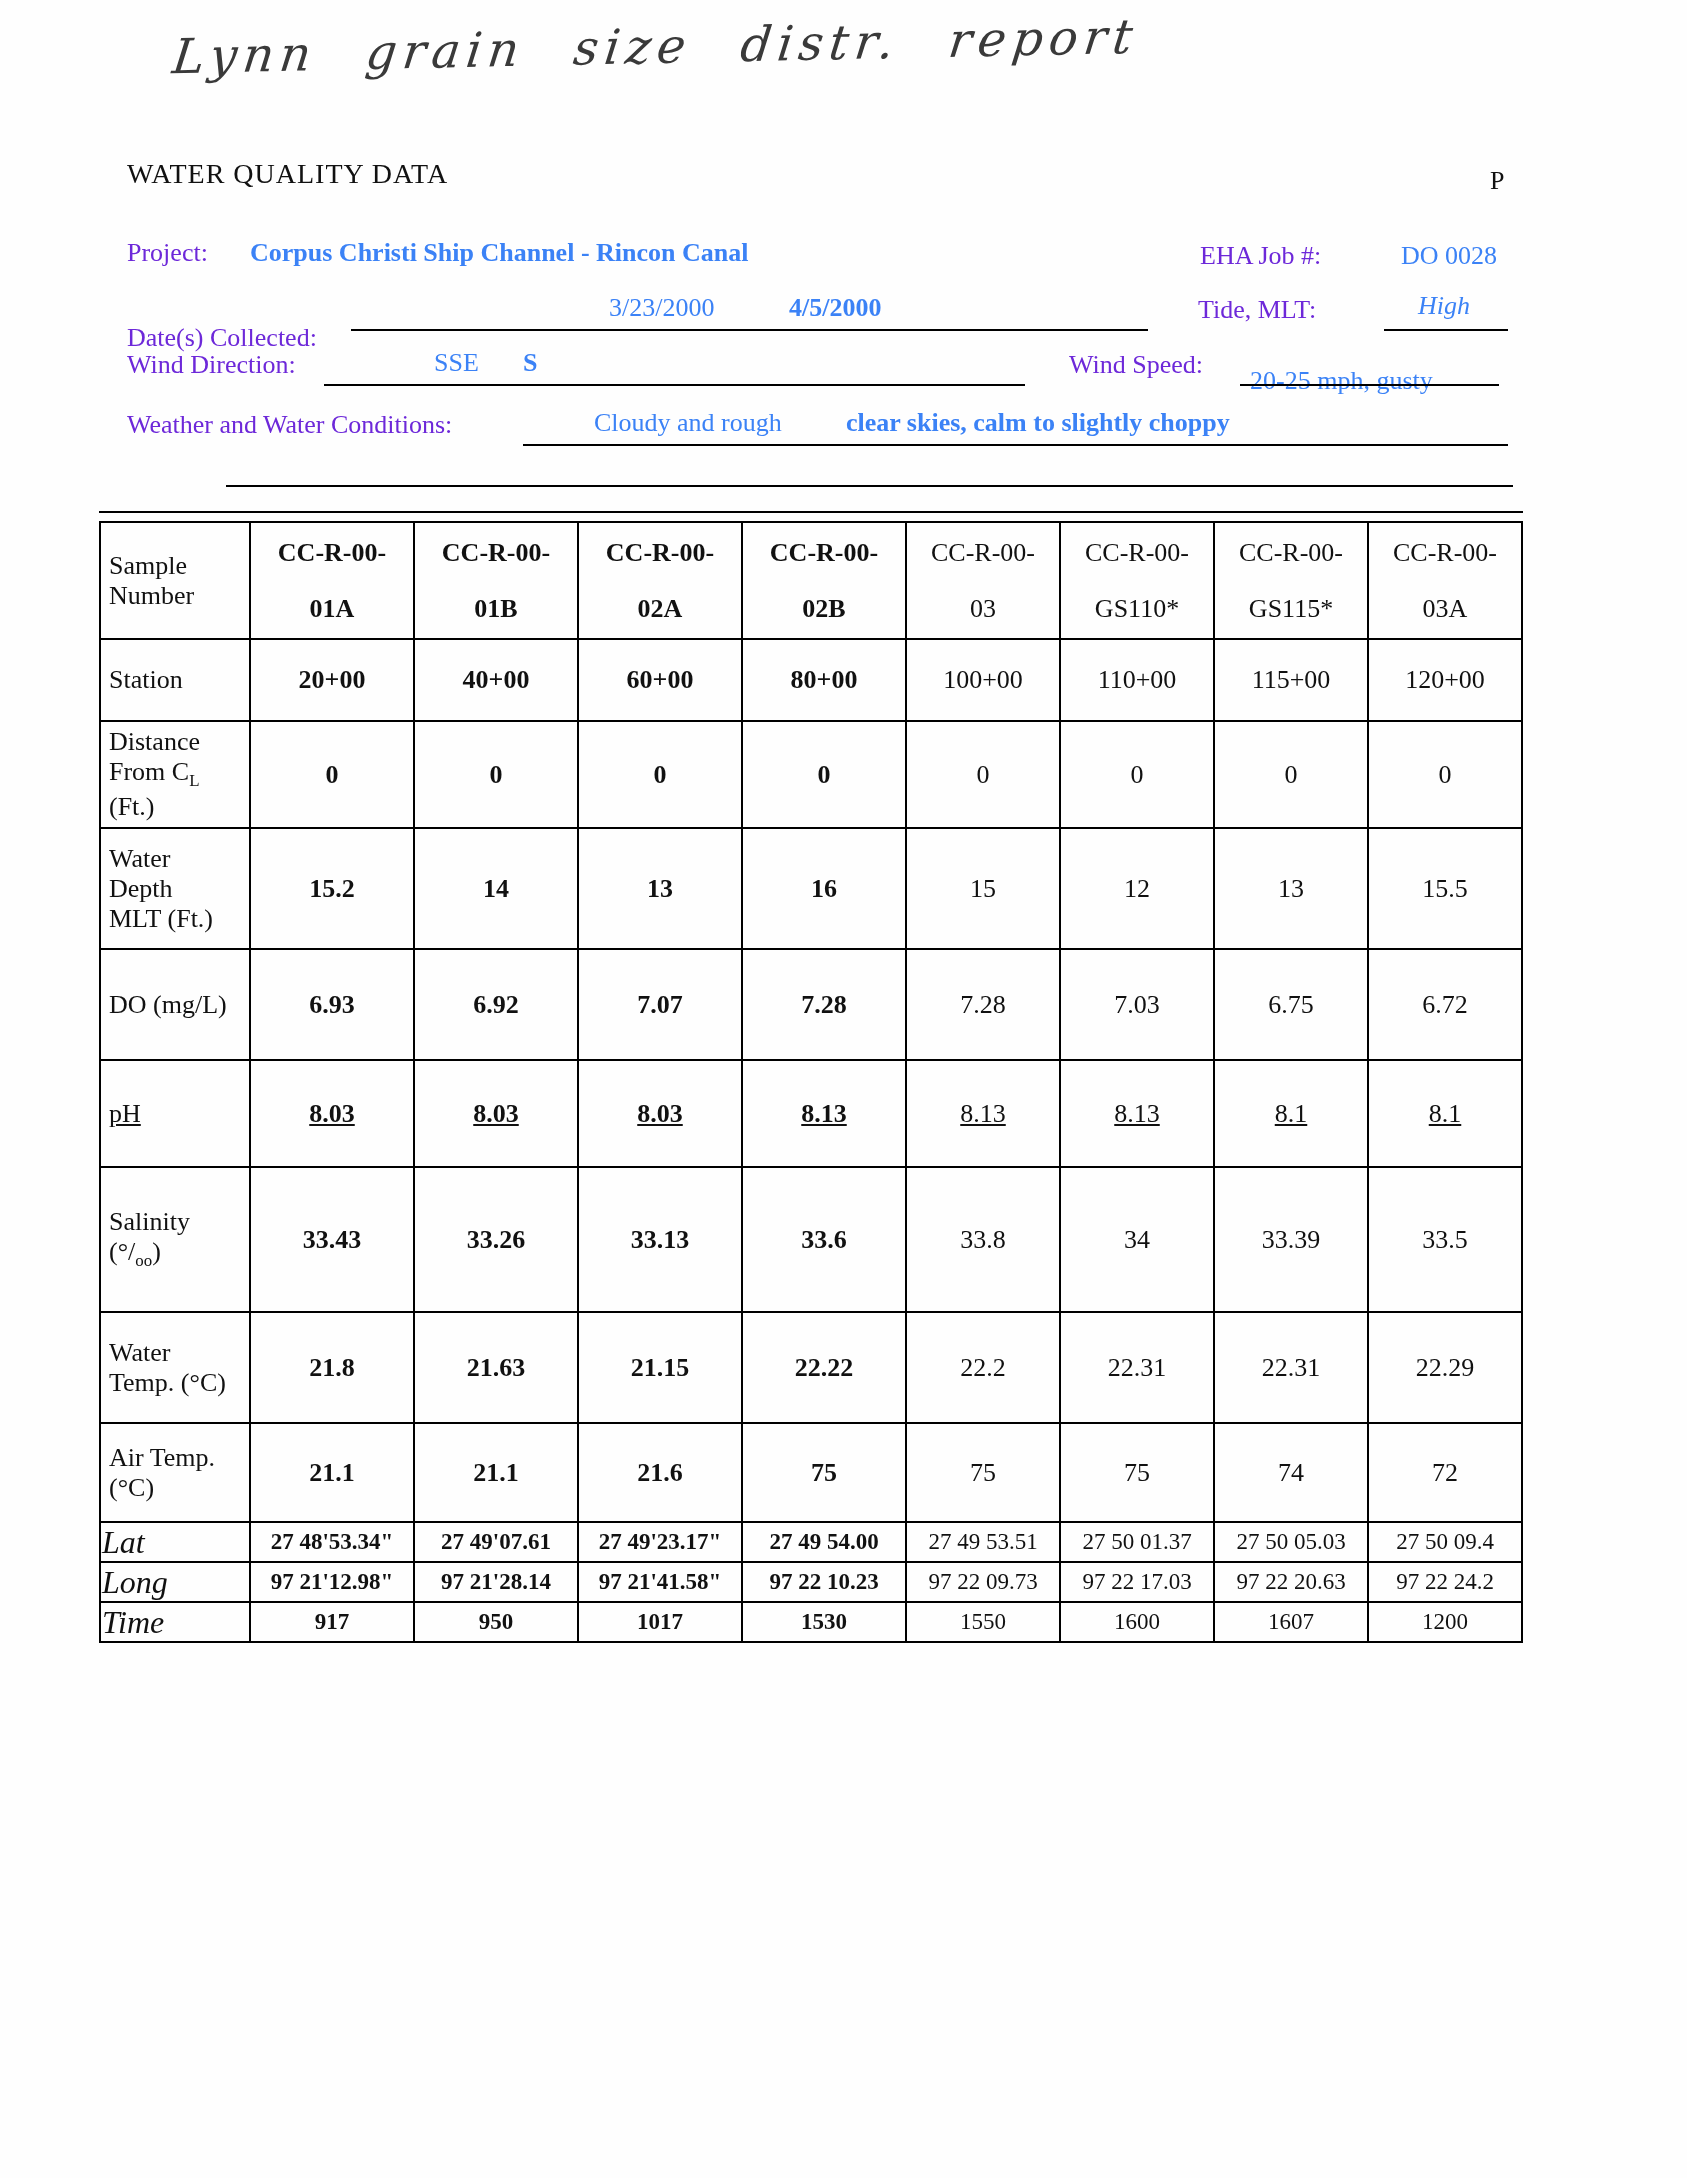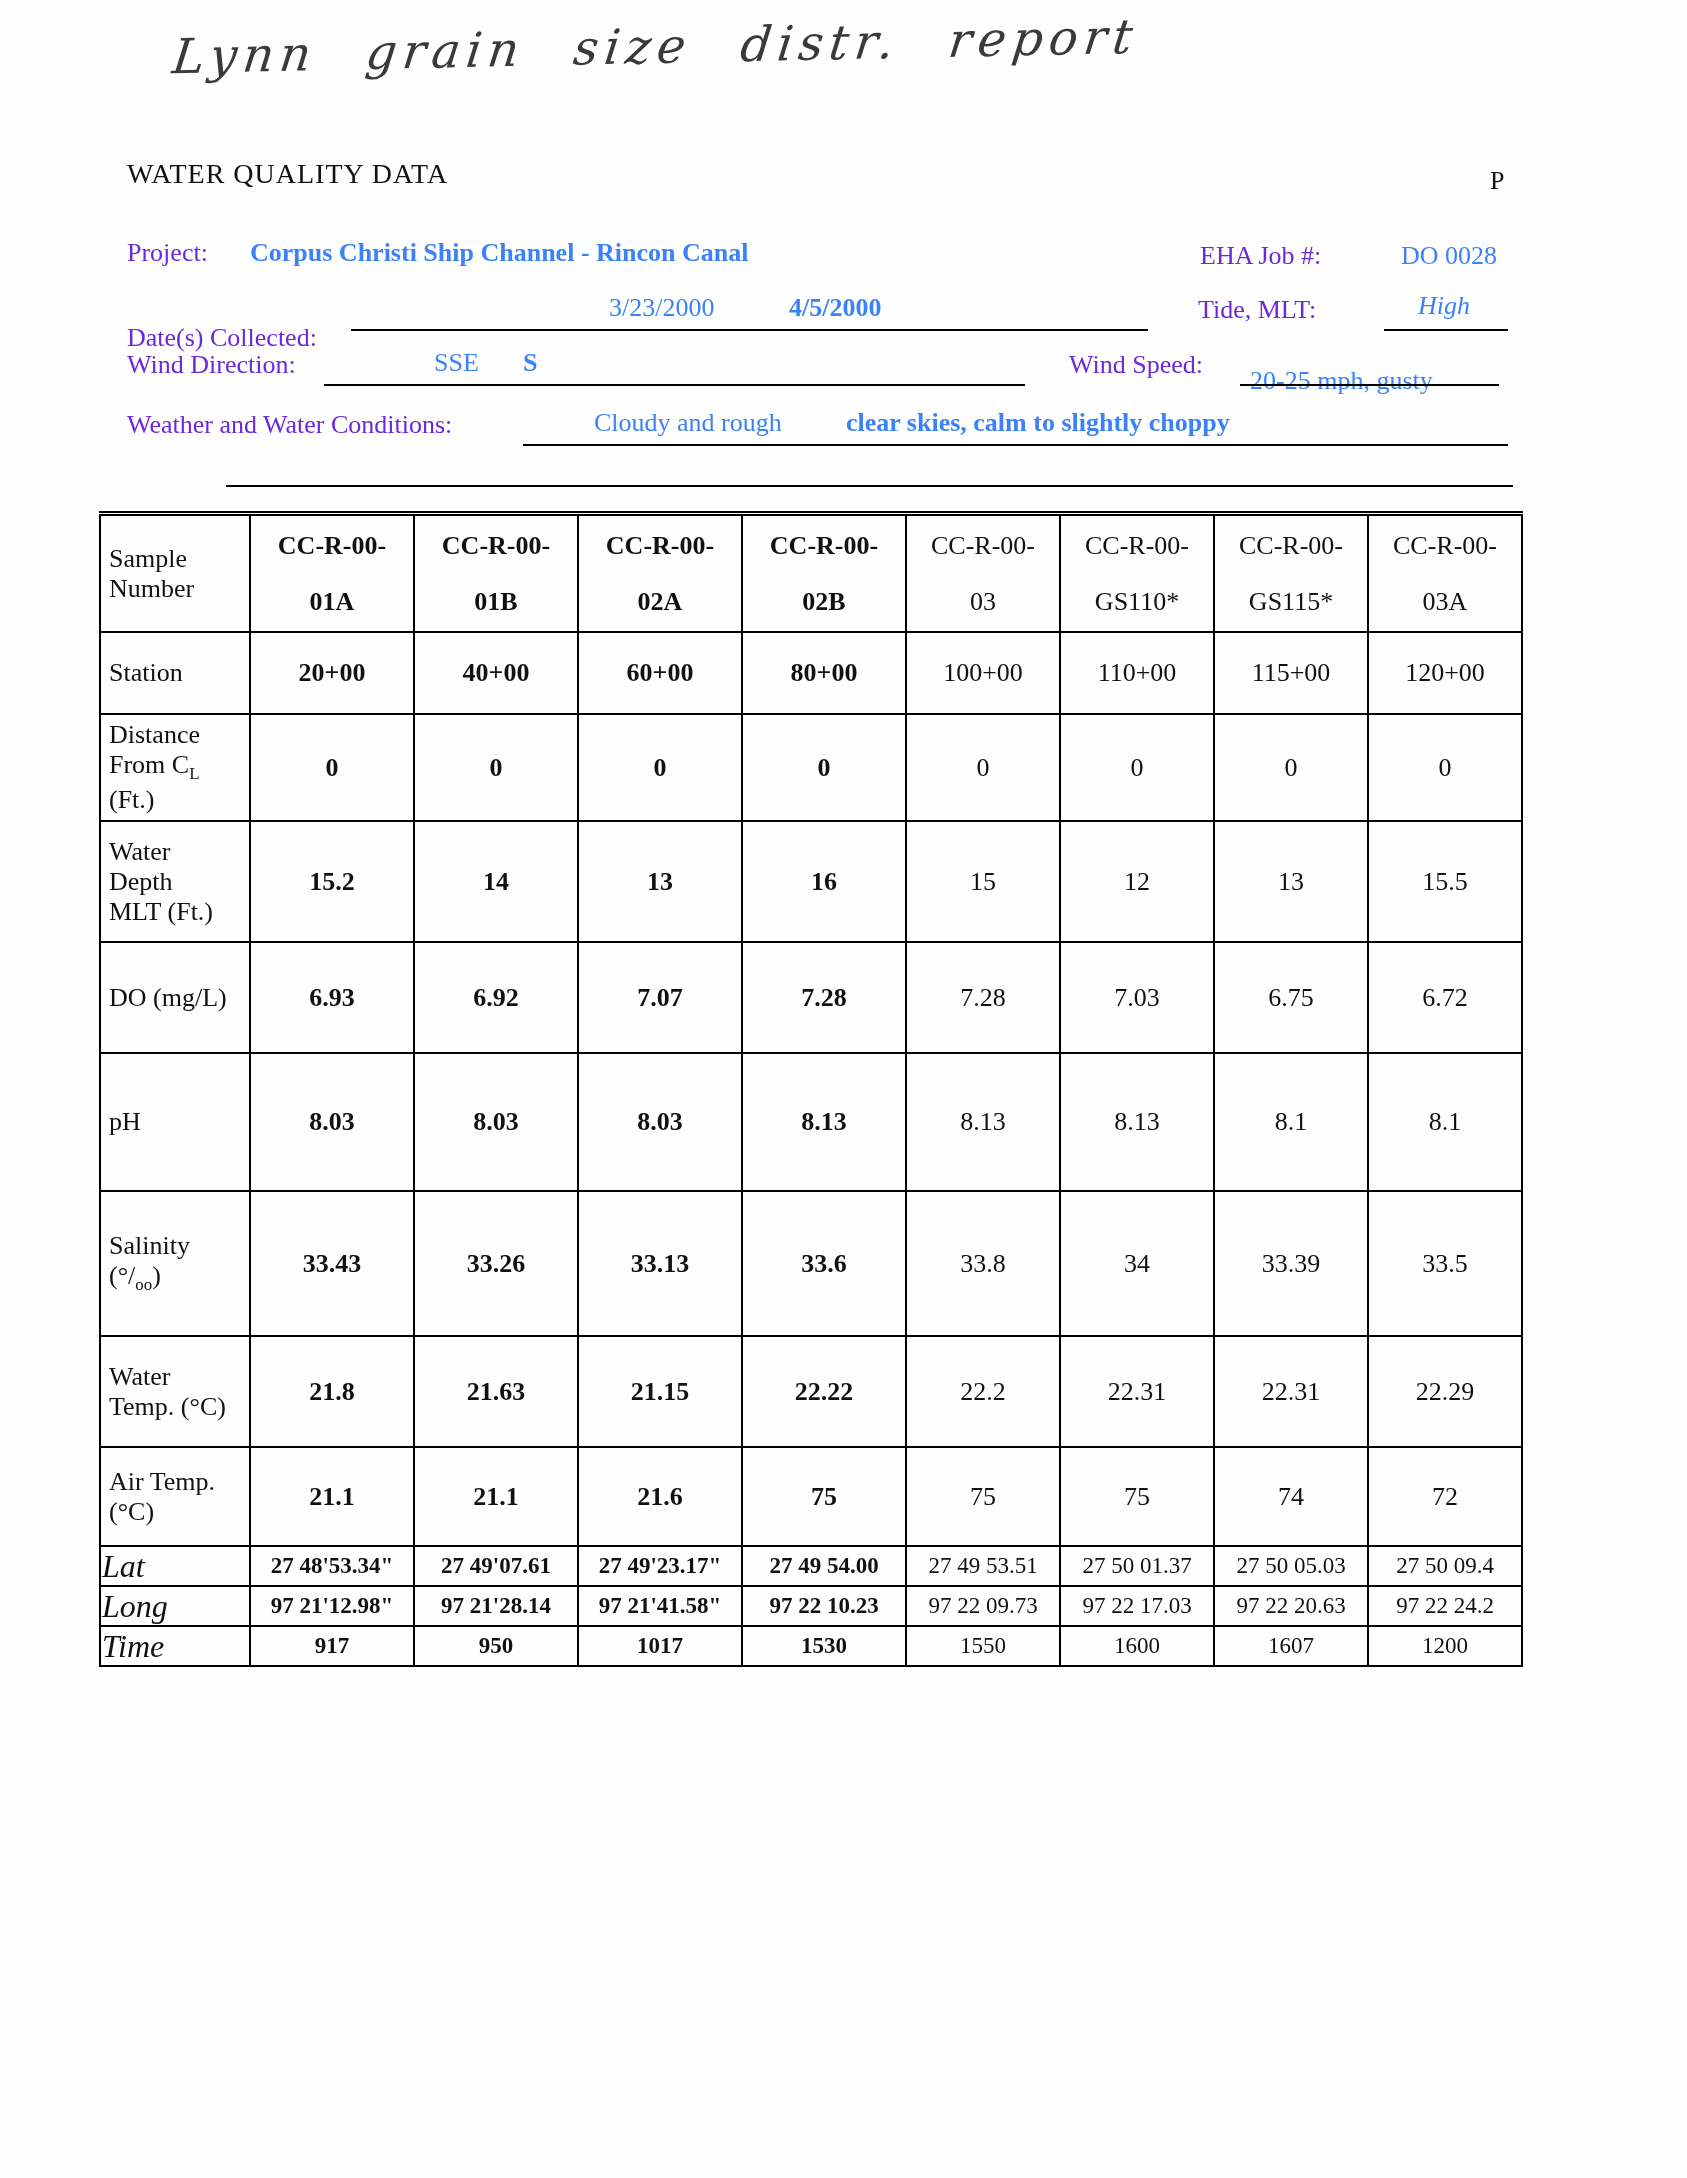--- a/index.html
+++ b/index.html
@@ -40,7 +40,7 @@
   .table-wrap{
     position:absolute;left:99px;top:511px;width:1424px;
     border-top:2px solid #000;
-    padding-top:1px;
+    padding-top:8px;
   }
   table#wq-table{
     border-collapse:collapse;

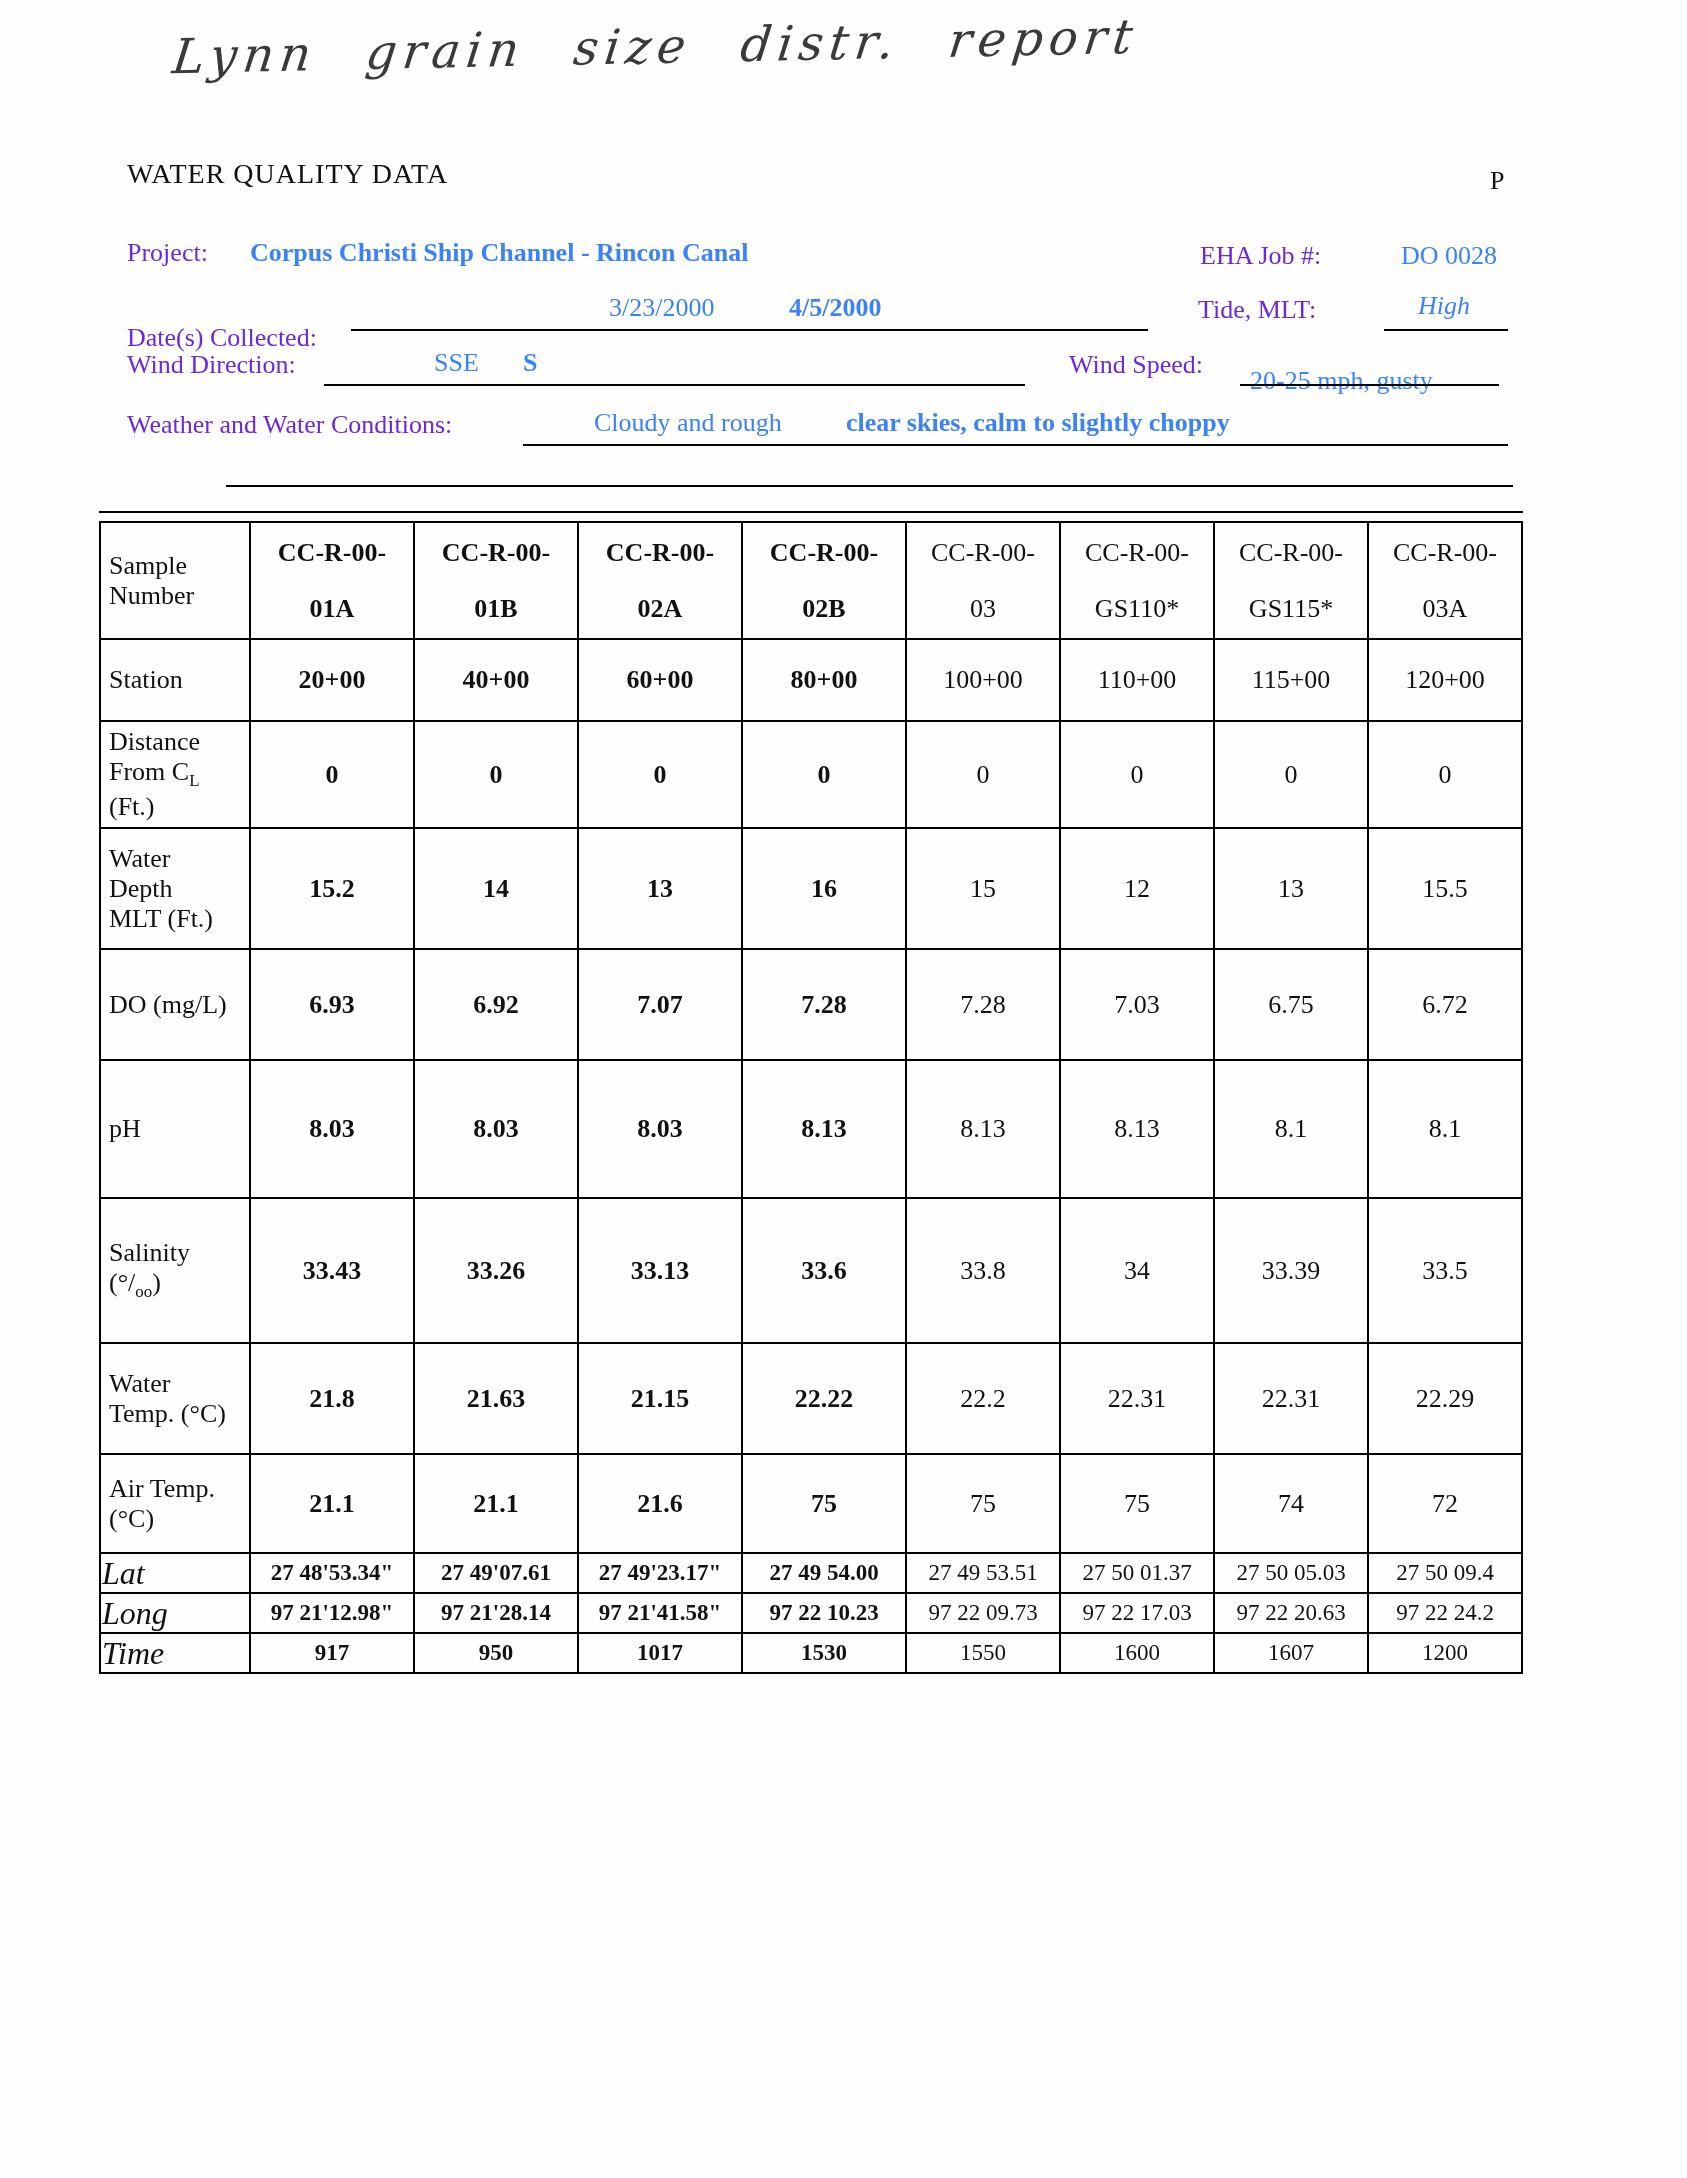--- a/index.html
+++ b/index.html
@@ -72,7 +72,7 @@
   #wq-table tbody tr:nth-child(2){height:107px;border-radius:18px;}
   #wq-table tbody tr:nth-child(3){height:121px;}
   #wq-table tbody tr:nth-child(4){height:111px;}
-  #wq-table tbody tr:nth-child(5){height:138px;}
+  #wq-table tbody tr:nth-child(5){height:107px;text-decoration:underline;}
   #wq-table tbody tr:nth-child(6){height:145px;}
   #wq-table tbody tr:nth-child(7){height:111px;}
   #wq-table tbody tr:nth-child(8){height:99px;}

